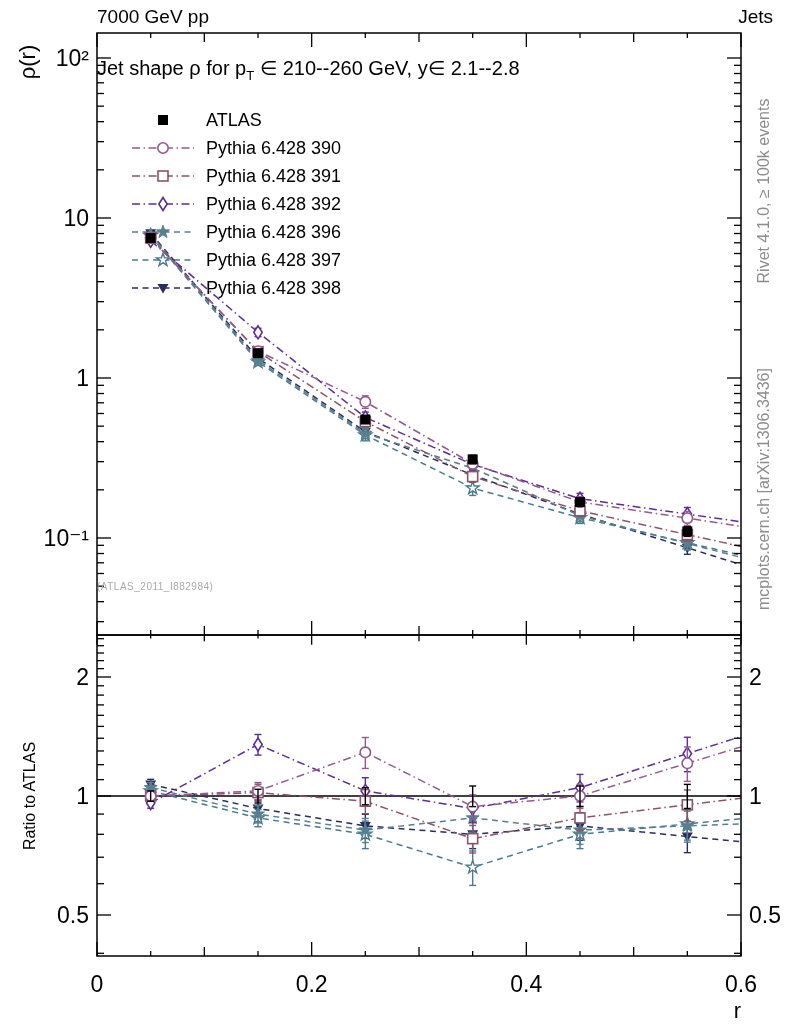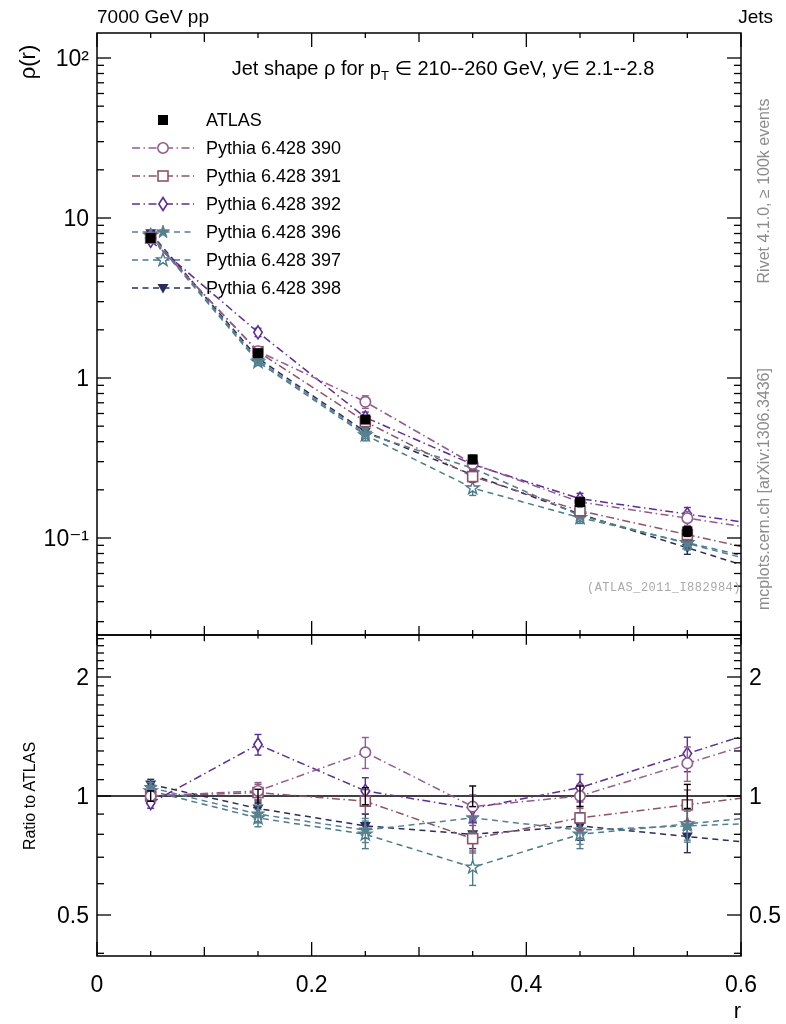--- a/index.html
+++ b/index.html
@@ -9,7 +9,7 @@
   .hdr{position:absolute;top:6px;font-size:19px;}
   .hdr-left{left:97px;}
   .hdr-right{left:0;width:741px;text-align:right;margin-left:32px;}
-  .plot-title{position:absolute;left:97px;width:644px;top:56px;text-align:center;font-size:20px;white-space:nowrap;padding-left:24px;}
+  .plot-title{position:absolute;left:97px;width:644px;top:56px;text-align:left;font-size:20px;white-space:nowrap;}
   .plot-title sub{font-size:13px;}
   .rot{position:absolute;transform:rotate(-90deg);white-space:nowrap;}
   .y-title{left:-2px;top:49px;width:60px;text-align:center;font-size:22px;}

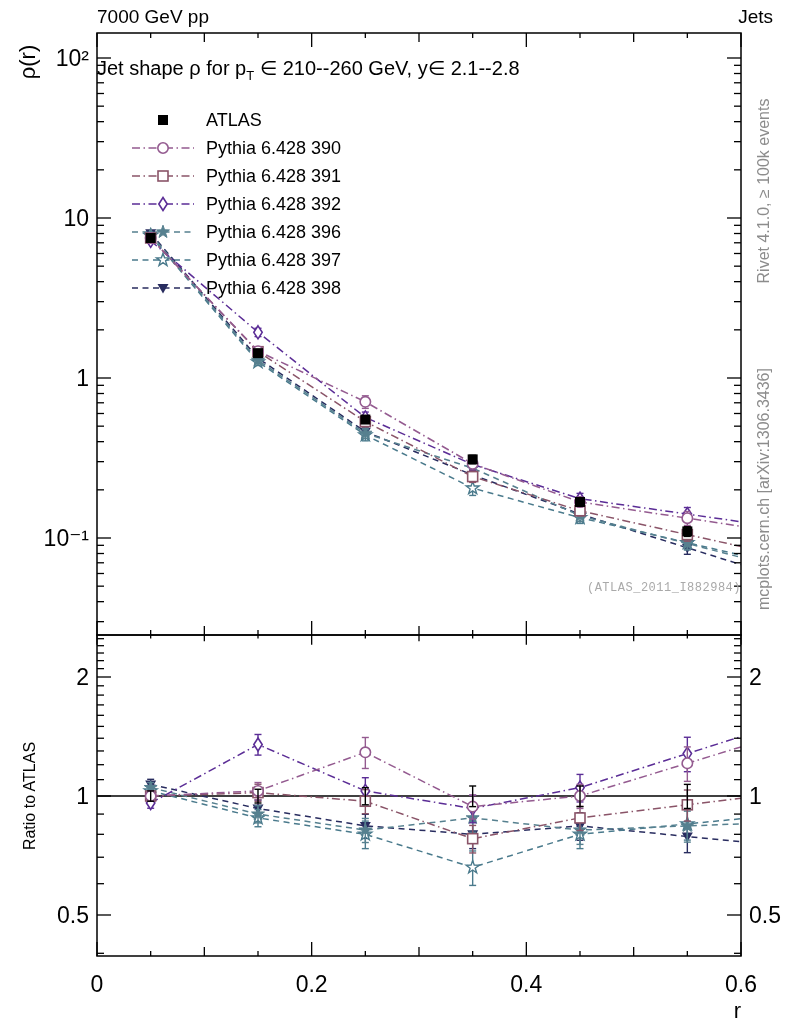--- a/index.html
+++ b/index.html
@@ -17,8 +17,8 @@
   .side-note{color:#8c8c8c;font-size:16px;width:320px;text-align:center;left:604px;}
   .note-top{top:182px;}
   .note-bottom{top:480px;}
-  .watermark{position:absolute;left:97px;width:644px;top:581px;text-align:right;
-             font-size:12px;color:#a9a9a9;letter-spacing:0.5px;font-family:Liberation Mono, monospace;}
+  .watermark{position:absolute;left:97px;width:644px;top:581px;text-align:left;
+             font-size:10px;color:#a9a9a9;letter-spacing:0.5px;}
   .x-title{position:absolute;left:0;width:741px;top:998px;text-align:right;font-size:22px;}
 </style>
 </head>

